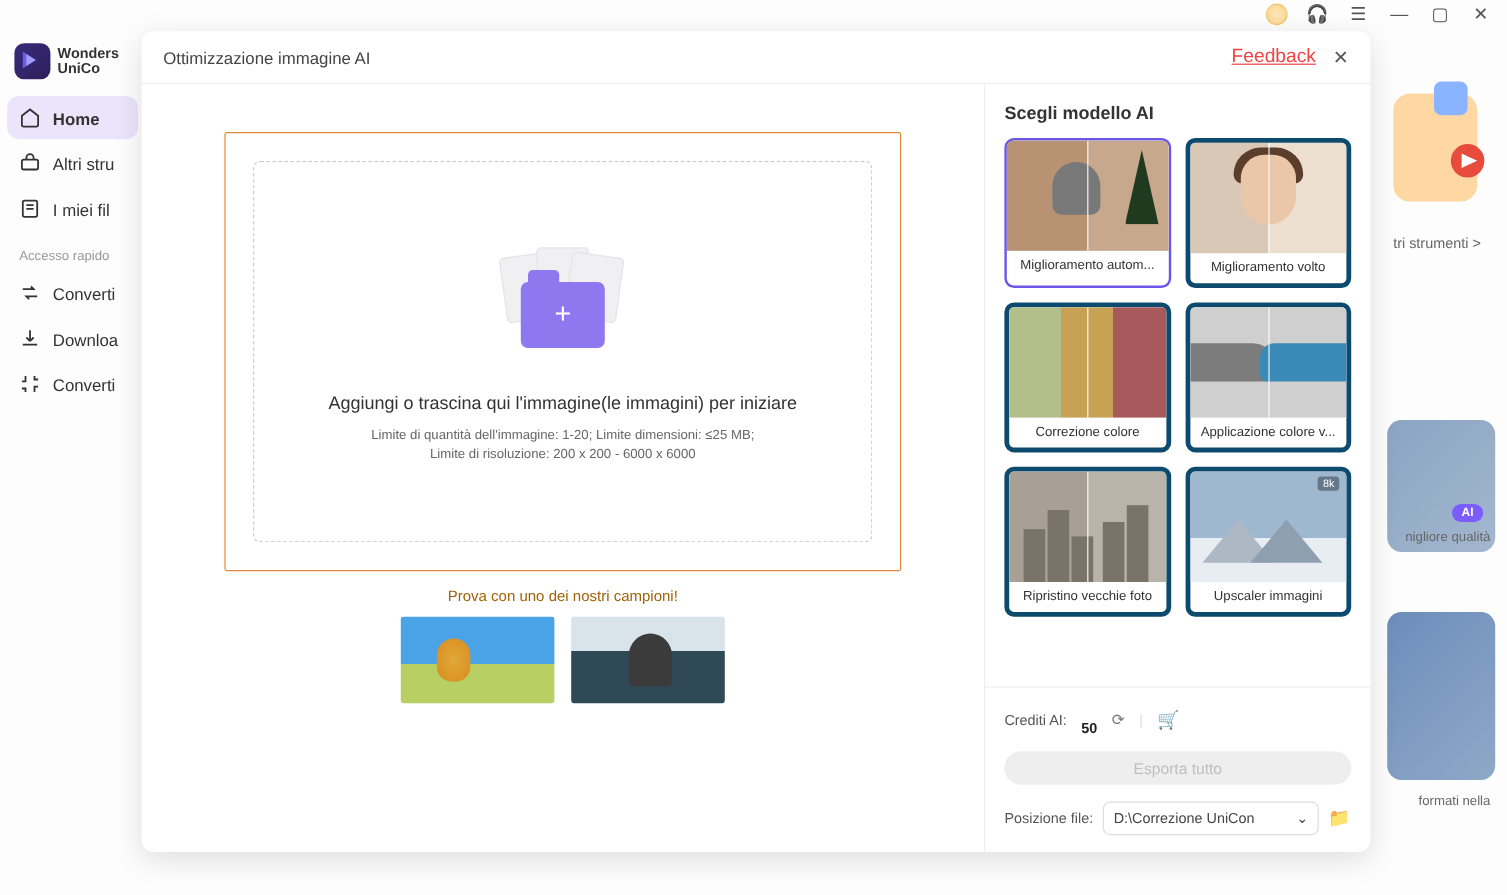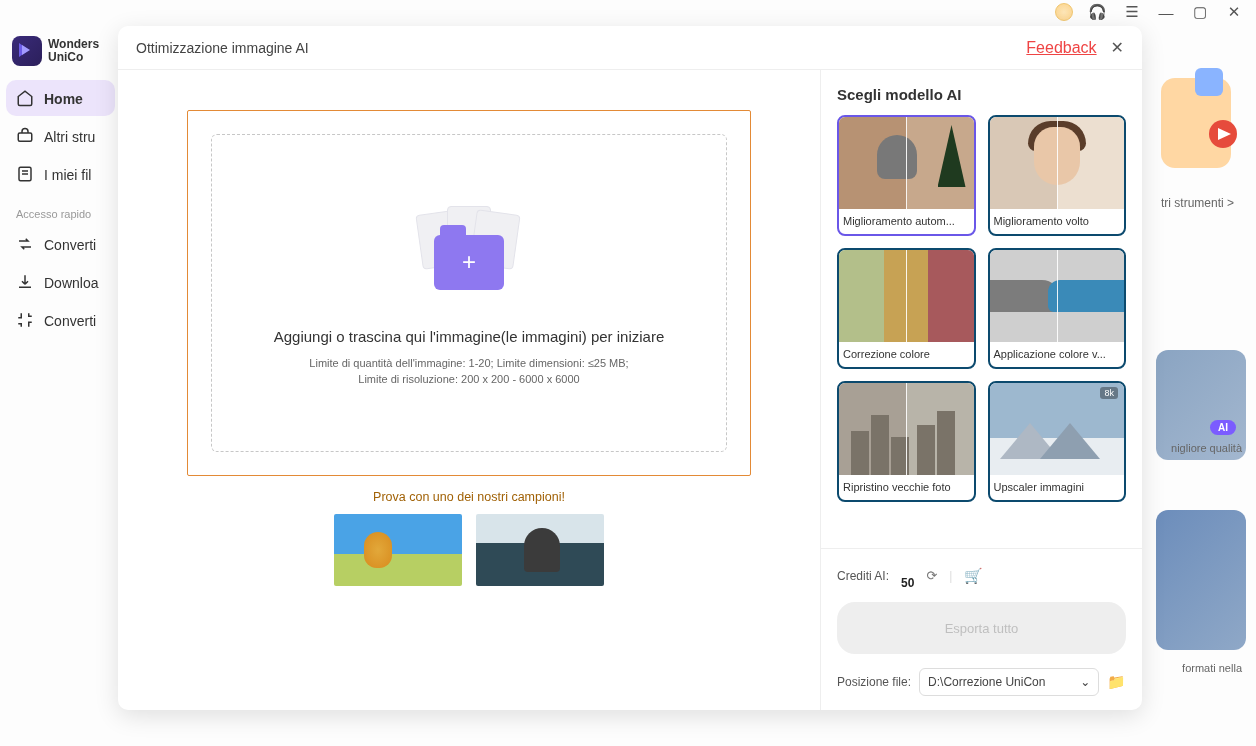--- a/index.html
+++ b/index.html
@@ -70,7 +70,7 @@
 .model-grid { display:grid; grid-template-columns: 1fr 1fr; gap:12px; }
 .model-card { border:2px solid #0c4a6e; border-radius:8px; overflow:hidden; cursor:pointer; background:#fff; }
 .model-card.selected { border:2px solid #6a57e8; }
-.model-label { font-size:11px; color:#333; padding: 6px 4px 7px 4px; white-space:nowrap; overflow:hidden; text-overflow:ellipsis; }
+.model-label { font-size:11px; color:#333; text-align:center; padding: 6px 4px 7px 4px; white-space:nowrap; overflow:hidden; text-overflow:ellipsis; }
 
 .bottom-bar { border-top:1px solid #eee; padding: 12px 16px 14px 16px; }
 .credits-row { display:flex; align-items:center; justify-content:flex-start; gap:12px; font-size:12px; color:#555; }

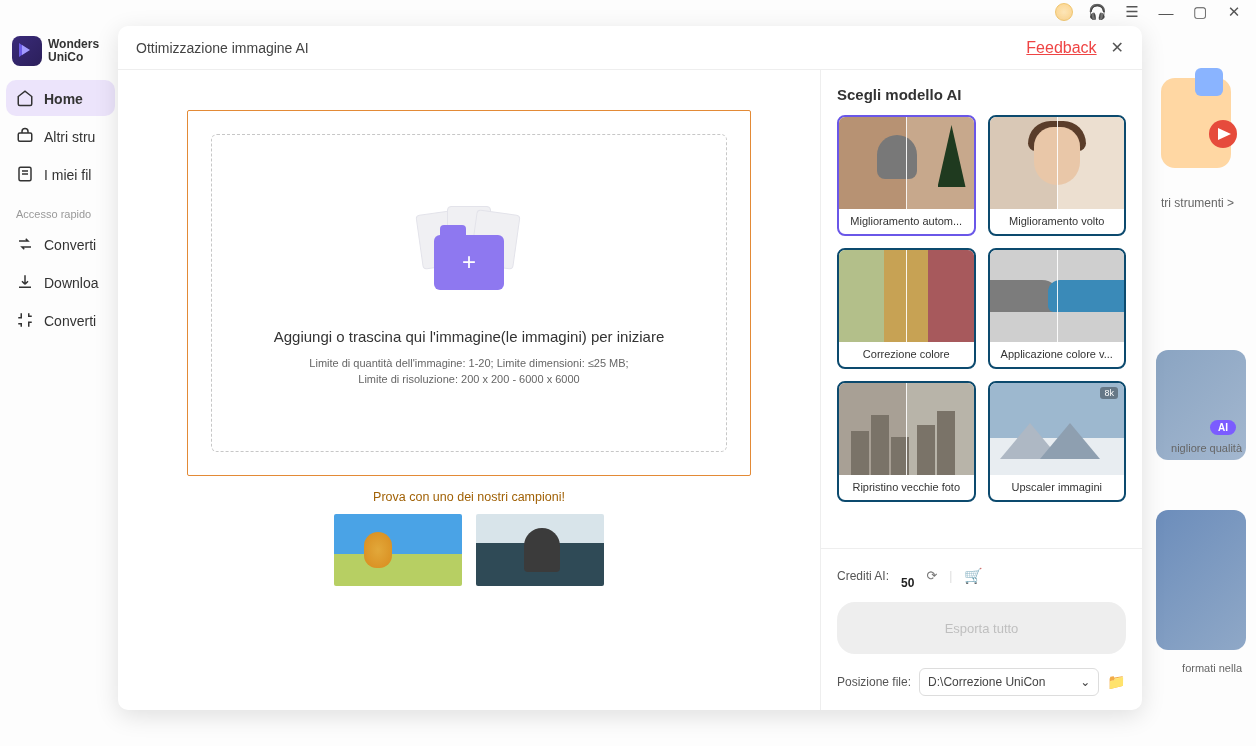--- a/index.html
+++ b/index.html
@@ -68,7 +68,7 @@
 .right-scroll { flex:1; padding: 16px 16px 8px 16px; }
 .right-title { font-size:15px; font-weight:600; color:#333; margin-bottom:12px; }
 .model-grid { display:grid; grid-template-columns: 1fr 1fr; gap:12px; }
-.model-card { border:2px solid #0c4a6e; border-radius:8px; overflow:hidden; cursor:pointer; background:#fff; }
+.model-card { border:4px solid #0c4a6e; border-radius:8px; overflow:hidden; cursor:pointer; background:#fff; }
 .model-card.selected { border:2px solid #6a57e8; }
 .model-label { font-size:11px; color:#333; text-align:center; padding: 6px 4px 7px 4px; white-space:nowrap; overflow:hidden; text-overflow:ellipsis; }
 

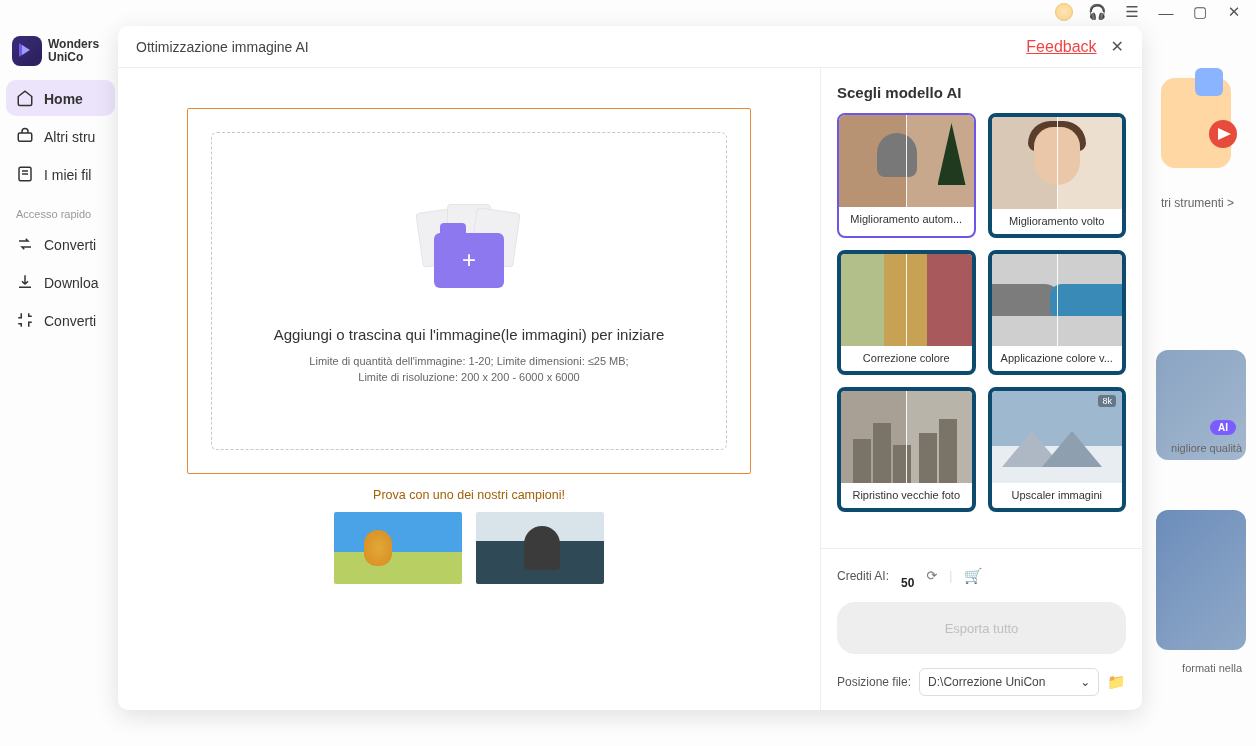--- a/index.html
+++ b/index.html
@@ -77,7 +77,7 @@
 .credits-row strong { font-weight:700; color:#222;margin-top:15px; }
 .refresh-icon { font-size:13px; color:#777; cursor:pointer; }
 .cart-icon { color:#6a57e8; font-size:15px; cursor:pointer; }
-.export-btn { margin-top:12px; width:100%; height:52px; border:none; border-radius:18px; background:#eee; color:#bfbfbf; font-size:13px; }
+.export-btn { margin-top:12px; width:100%; height:28px; border:none; border-radius:18px; background:#eee; color:#bfbfbf; font-size:13px; }
 .path-row { display:flex; align-items:center; gap:8px; margin-top:14px; font-size:12px; color:#555; }
 .path-select { flex:1; height:28px; border:1px solid #ddd; border-radius:6px; padding:0 8px; display:flex; align-items:center; justify-content:space-between; font-size:12px; color:#444; cursor:pointer; }
 .folder-icon { font-size:15px; color:#777; cursor:pointer; }

